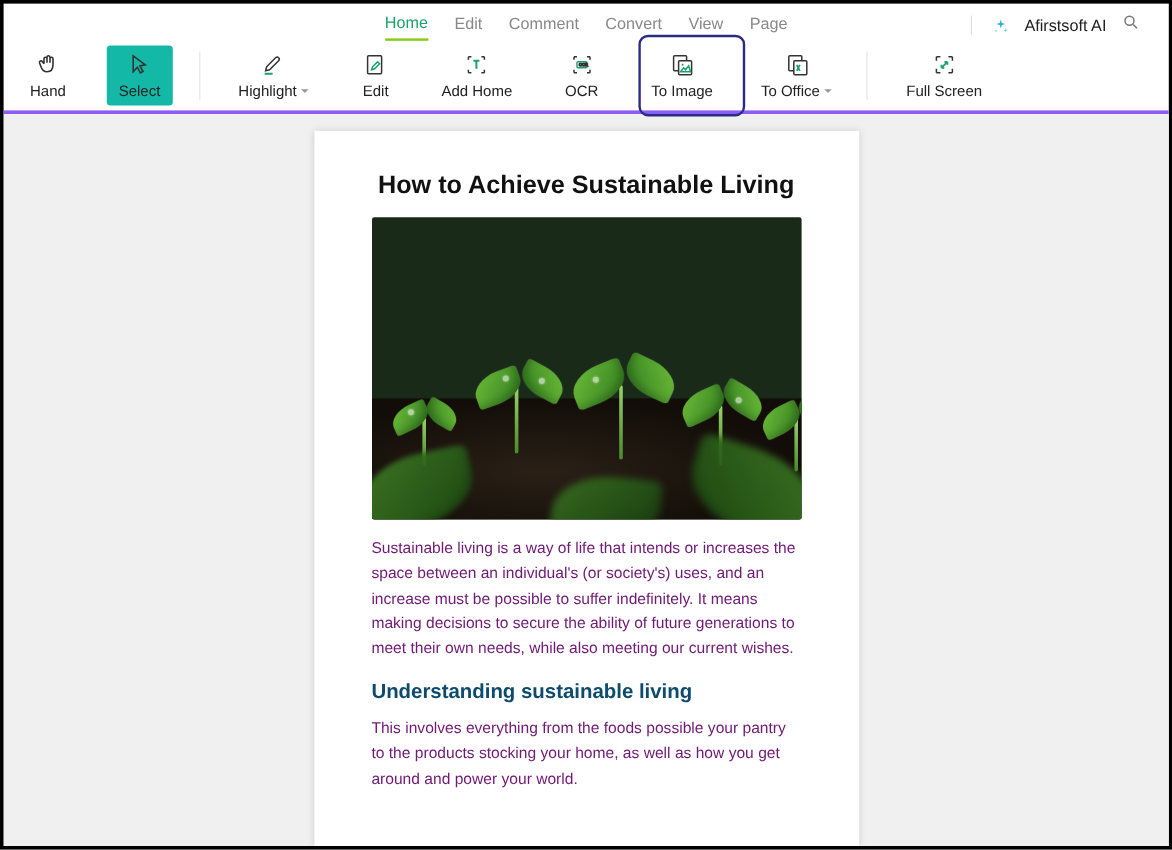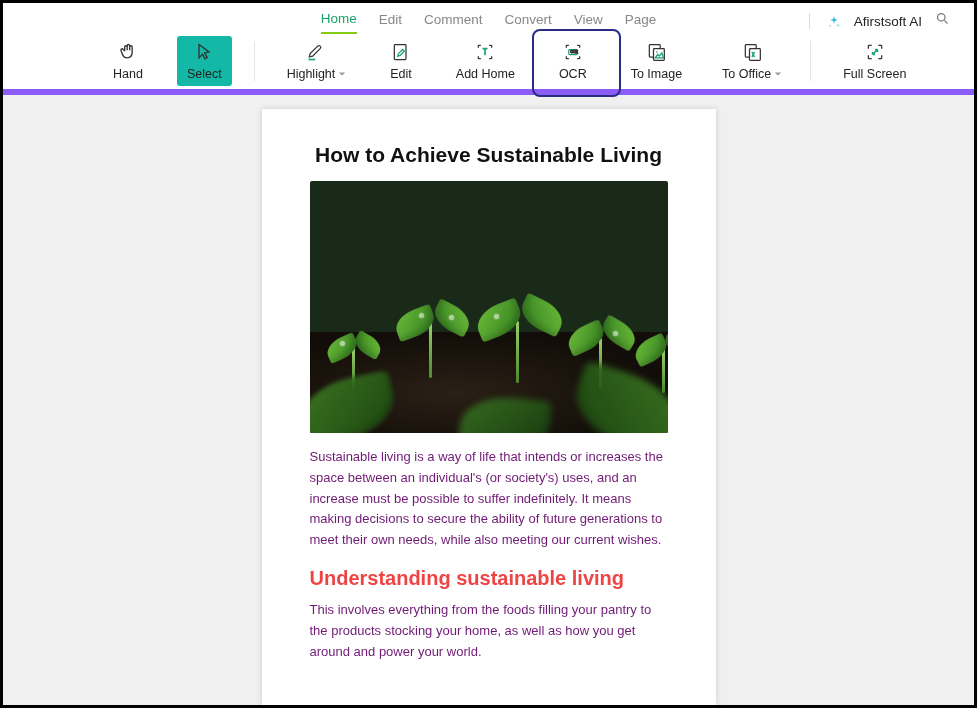--- a/index.html
+++ b/index.html
@@ -46,9 +46,8 @@
   height: 62px;
   display: flex;
   align-items: center;
-  border-bottom: 6px solid #8b5cf6;
+  border-bottom: 3px solid #8b5cf6;
   position: relative;
-  padding-left: 88px;
 }
 .tool-btn {
   display: flex;

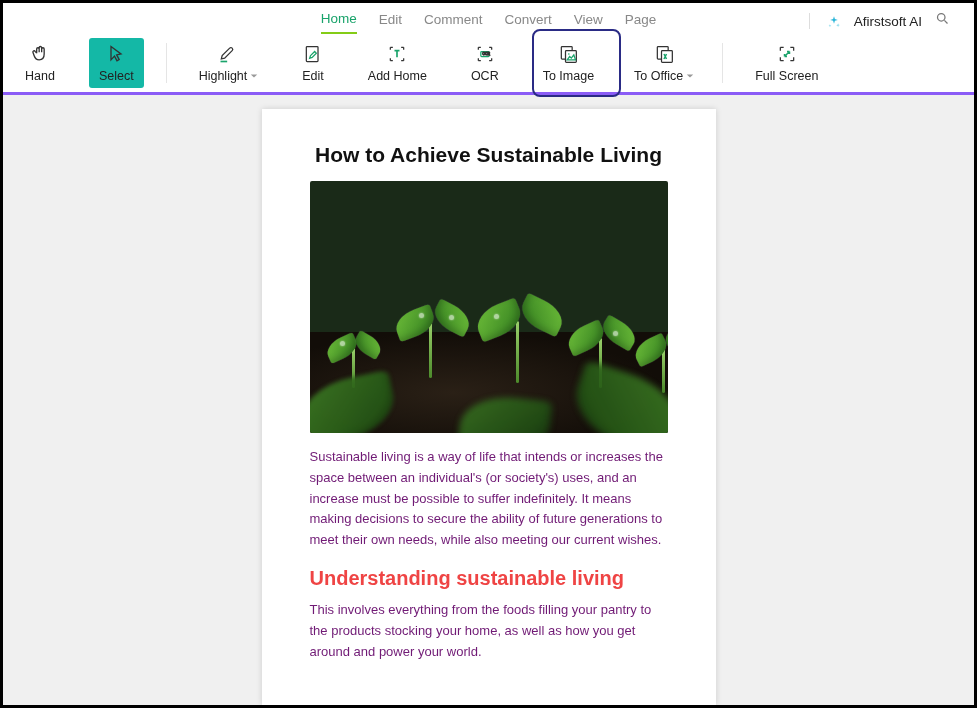--- a/index.html
+++ b/index.html
@@ -114,9 +114,9 @@
   margin-bottom: 16px;
 }
 .page h2 {
-  font-size: 20px;
+  font-size: 17px;
   font-weight: 700;
-  color: #ef4444;
+  color: #0c4a6e;
   margin-bottom: 10px;
 }
 

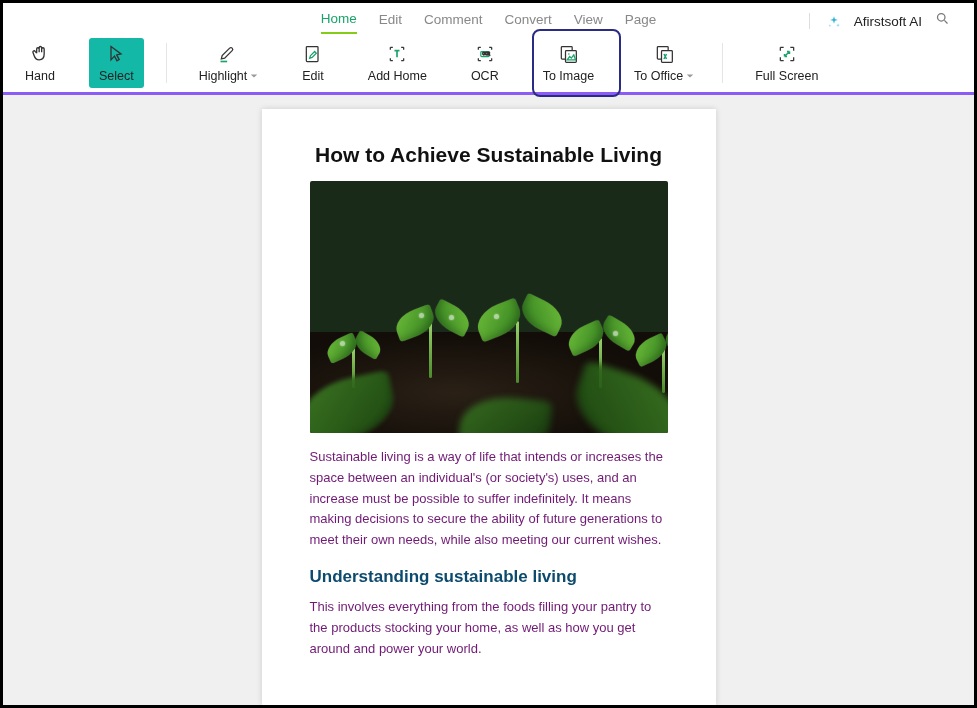--- a/index.html
+++ b/index.html
@@ -313,7 +313,7 @@
     </div>
     <p>Sustainable living is a way of life that intends or increases the space between an individual's (or society's) uses, and an increase must be possible to suffer indefinitely. It means making decisions to secure the ability of future generations to meet their own needs, while also meeting our current wishes.</p>
     <h2>Understanding sustainable living</h2>
-    <p>This involves everything from the foods filling your pantry to the products stocking your home, as well as how you get around and power your world.</p>
+    <p>This involves everything from the foods possible your pantry to the products stocking your home, as well as how you get around and power your world.</p>
   </div>
 </div>
 

